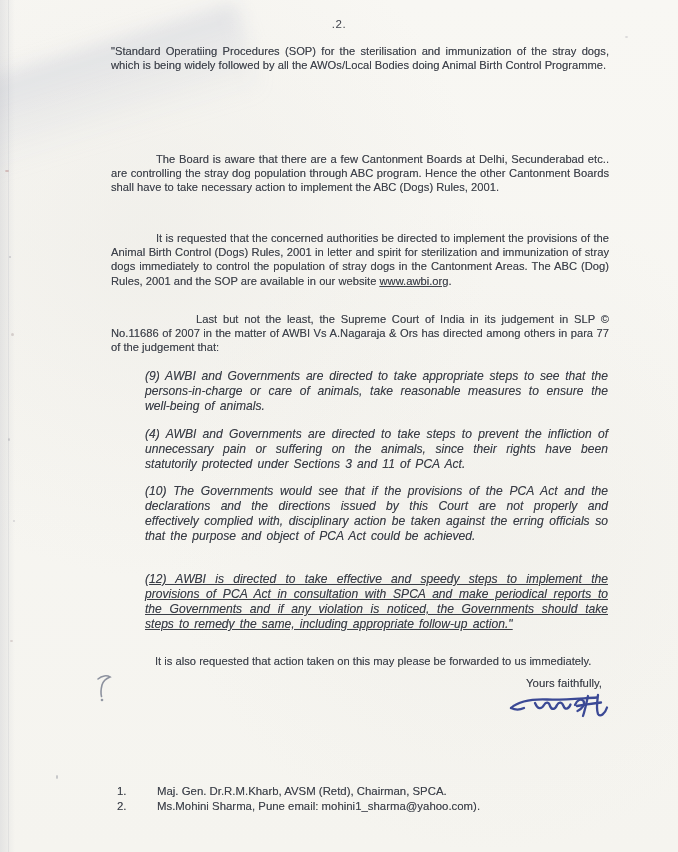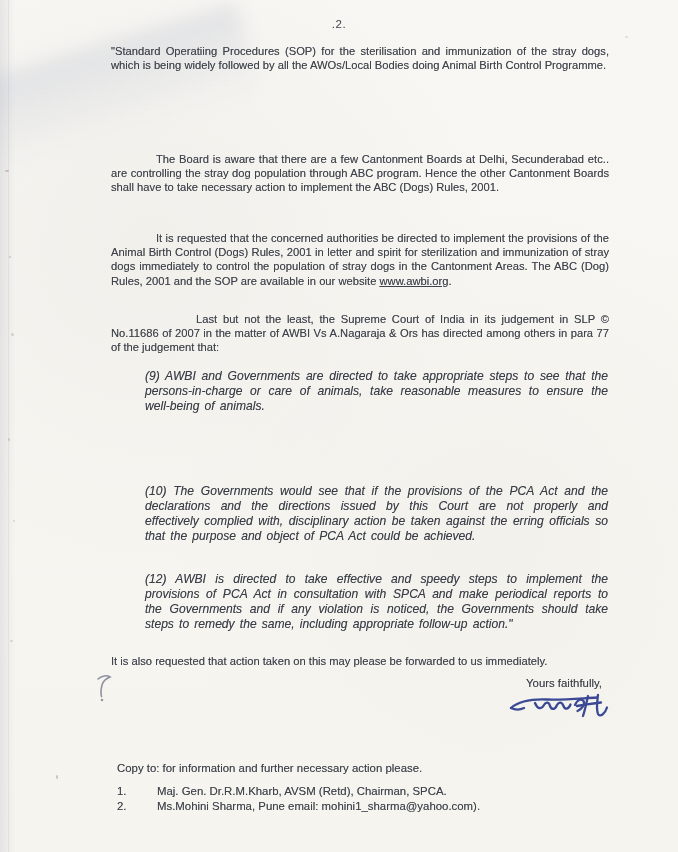--- a/index.html
+++ b/index.html
@@ -99,6 +99,7 @@
   <div class="para indent-deep" style="top:312px;">Last but not the least, the Supreme Court of India in its judgement in SLP © No.11686 of 2007 in the matter of AWBI Vs A.Nagaraja &amp; Ors has directed among others in para 77 of the judgement that:</div>
 
   <div class="quote" style="top:369px;">(9) AWBI and Governments are directed to take appropriate steps to see that the persons-in-charge or care of animals, take reasonable measures to ensure the well-being of animals.</div>
+  <div class="quote" style="top:427px;">(4) AWBI and Governments are directed to take steps to prevent the infliction of unnecessary pain or suffering on the animals, since their rights have been statutorily protected under Sections 3 and 11 of PCA Act.</div>
   <div class="quote" style="top:484px;">(10) The Governments would see that if the provisions of the PCA Act and the declarations and the directions issued by this Court are not properly and effectively complied with, disciplinary action be taken against the erring officials so that the purpose and object of PCA Act could be achieved.</div>
   <div class="quote" style="top:572px;">(12) AWBI is directed to take effective and speedy steps to implement the provisions of PCA Act in consultation with SPCA and make periodical reports to the Governments and if any violation is noticed, the Governments should take steps to remedy the same, including appropriate follow-up action."</div>
 

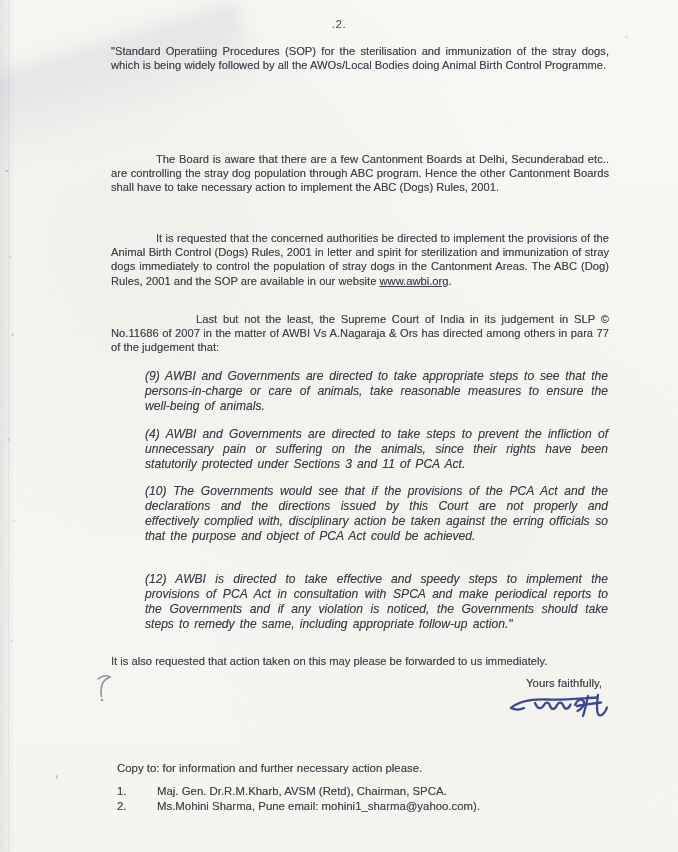--- a/index.html
+++ b/index.html
@@ -101,7 +101,7 @@
   <div class="quote" style="top:369px;">(9) AWBI and Governments are directed to take appropriate steps to see that the persons-in-charge or care of animals, take reasonable measures to ensure the well-being of animals.</div>
   <div class="quote" style="top:427px;">(4) AWBI and Governments are directed to take steps to prevent the infliction of unnecessary pain or suffering on the animals, since their rights have been statutorily protected under Sections 3 and 11 of PCA Act.</div>
   <div class="quote" style="top:484px;">(10) The Governments would see that if the provisions of the PCA Act and the declarations and the directions issued by this Court are not properly and effectively complied with, disciplinary action be taken against the erring officials so that the purpose and object of PCA Act could be achieved.</div>
-  <div class="quote" style="top:572px;">(12) AWBI is directed to take effective and speedy steps to implement the provisions of PCA Act in consultation with SPCA and make periodical reports to the Governments and if any violation is noticed, the Governments should take steps to remedy the same, including appropriate follow-up action."</div>
+  <div class="quote" style="top:572px;text-decoration:underline;">(12) AWBI is directed to take effective and speedy steps to implement the provisions of PCA Act in consultation with SPCA and make periodical reports to the Governments and if any violation is noticed, the Governments should take steps to remedy the same, including appropriate follow-up action."</div>
 
   <div class="para" style="top:654px;">It is also requested that action taken on this may please be forwarded to us immediately.</div>
 

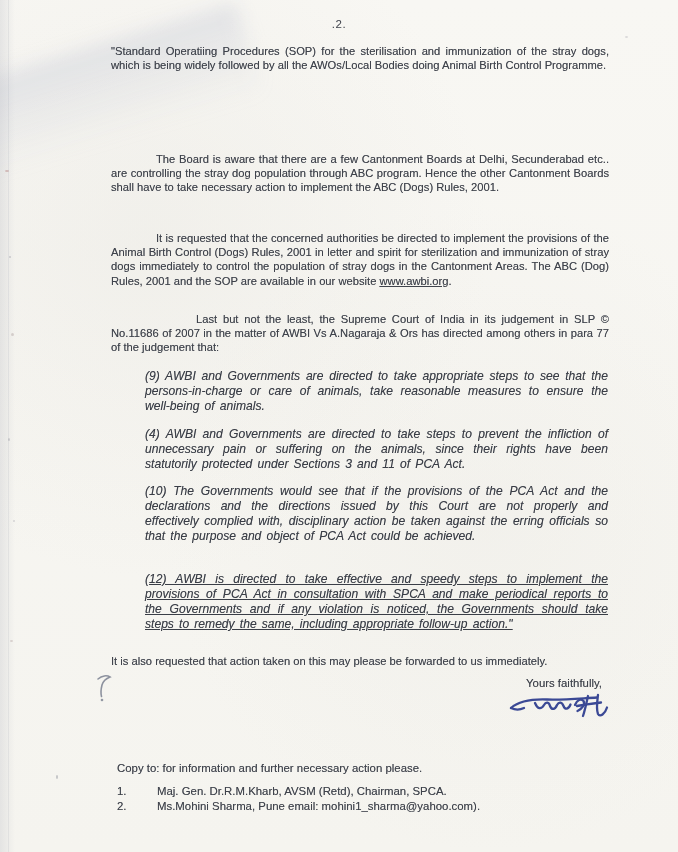--- a/index.html
+++ b/index.html
@@ -103,7 +103,7 @@
   <div class="quote" style="top:484px;">(10) The Governments would see that if the provisions of the PCA Act and the declarations and the directions issued by this Court are not properly and effectively complied with, disciplinary action be taken against the erring officials so that the purpose and object of PCA Act could be achieved.</div>
   <div class="quote" style="top:572px;text-decoration:underline;">(12) AWBI is directed to take effective and speedy steps to implement the provisions of PCA Act in consultation with SPCA and make periodical reports to the Governments and if any violation is noticed, the Governments should take steps to remedy the same, including appropriate follow-up action."</div>
 
-  <div class="para" style="top:654px;">It is also requested that action taken on this may please be forwarded to us immediately.</div>
+  <div class="para" style="top:654px;margin-left:44px;">It is also requested that action taken on this may please be forwarded to us immediately.</div>
 
   <div class="mark-wrap">
     <svg width="22" height="34" viewBox="0 0 22 34">

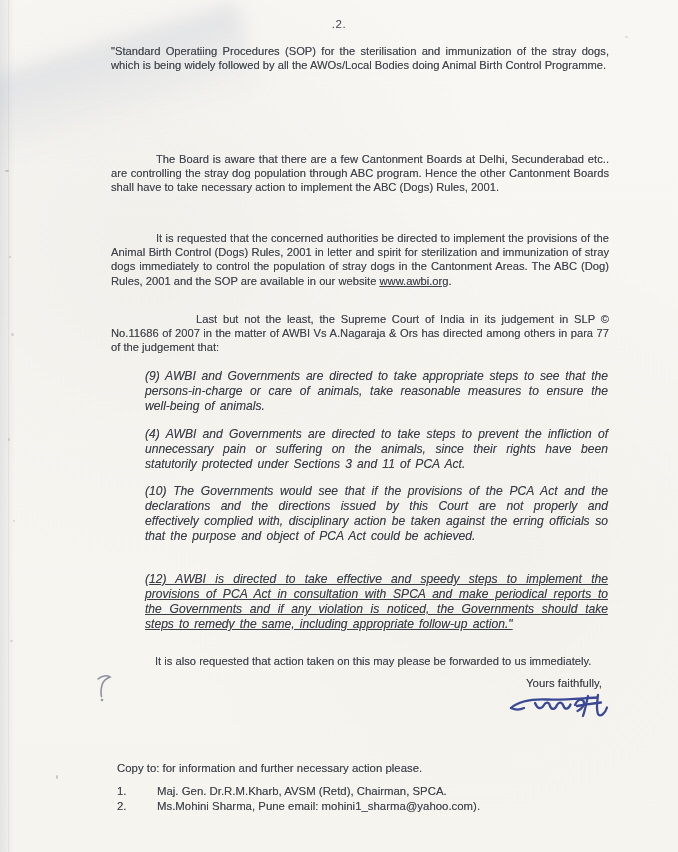--- a/index.html
+++ b/index.html
@@ -129,7 +129,6 @@
     </div>
   </div>
 
-  <div class="copy-heading">Copy to: for information and further necessary action please.</div>
   <div class="copy-item" style="top:785px;">
     <span class="num">1.</span>
     <span>Maj. Gen. Dr.R.M.Kharb, AVSM (Retd), Chairman, SPCA.</span>

